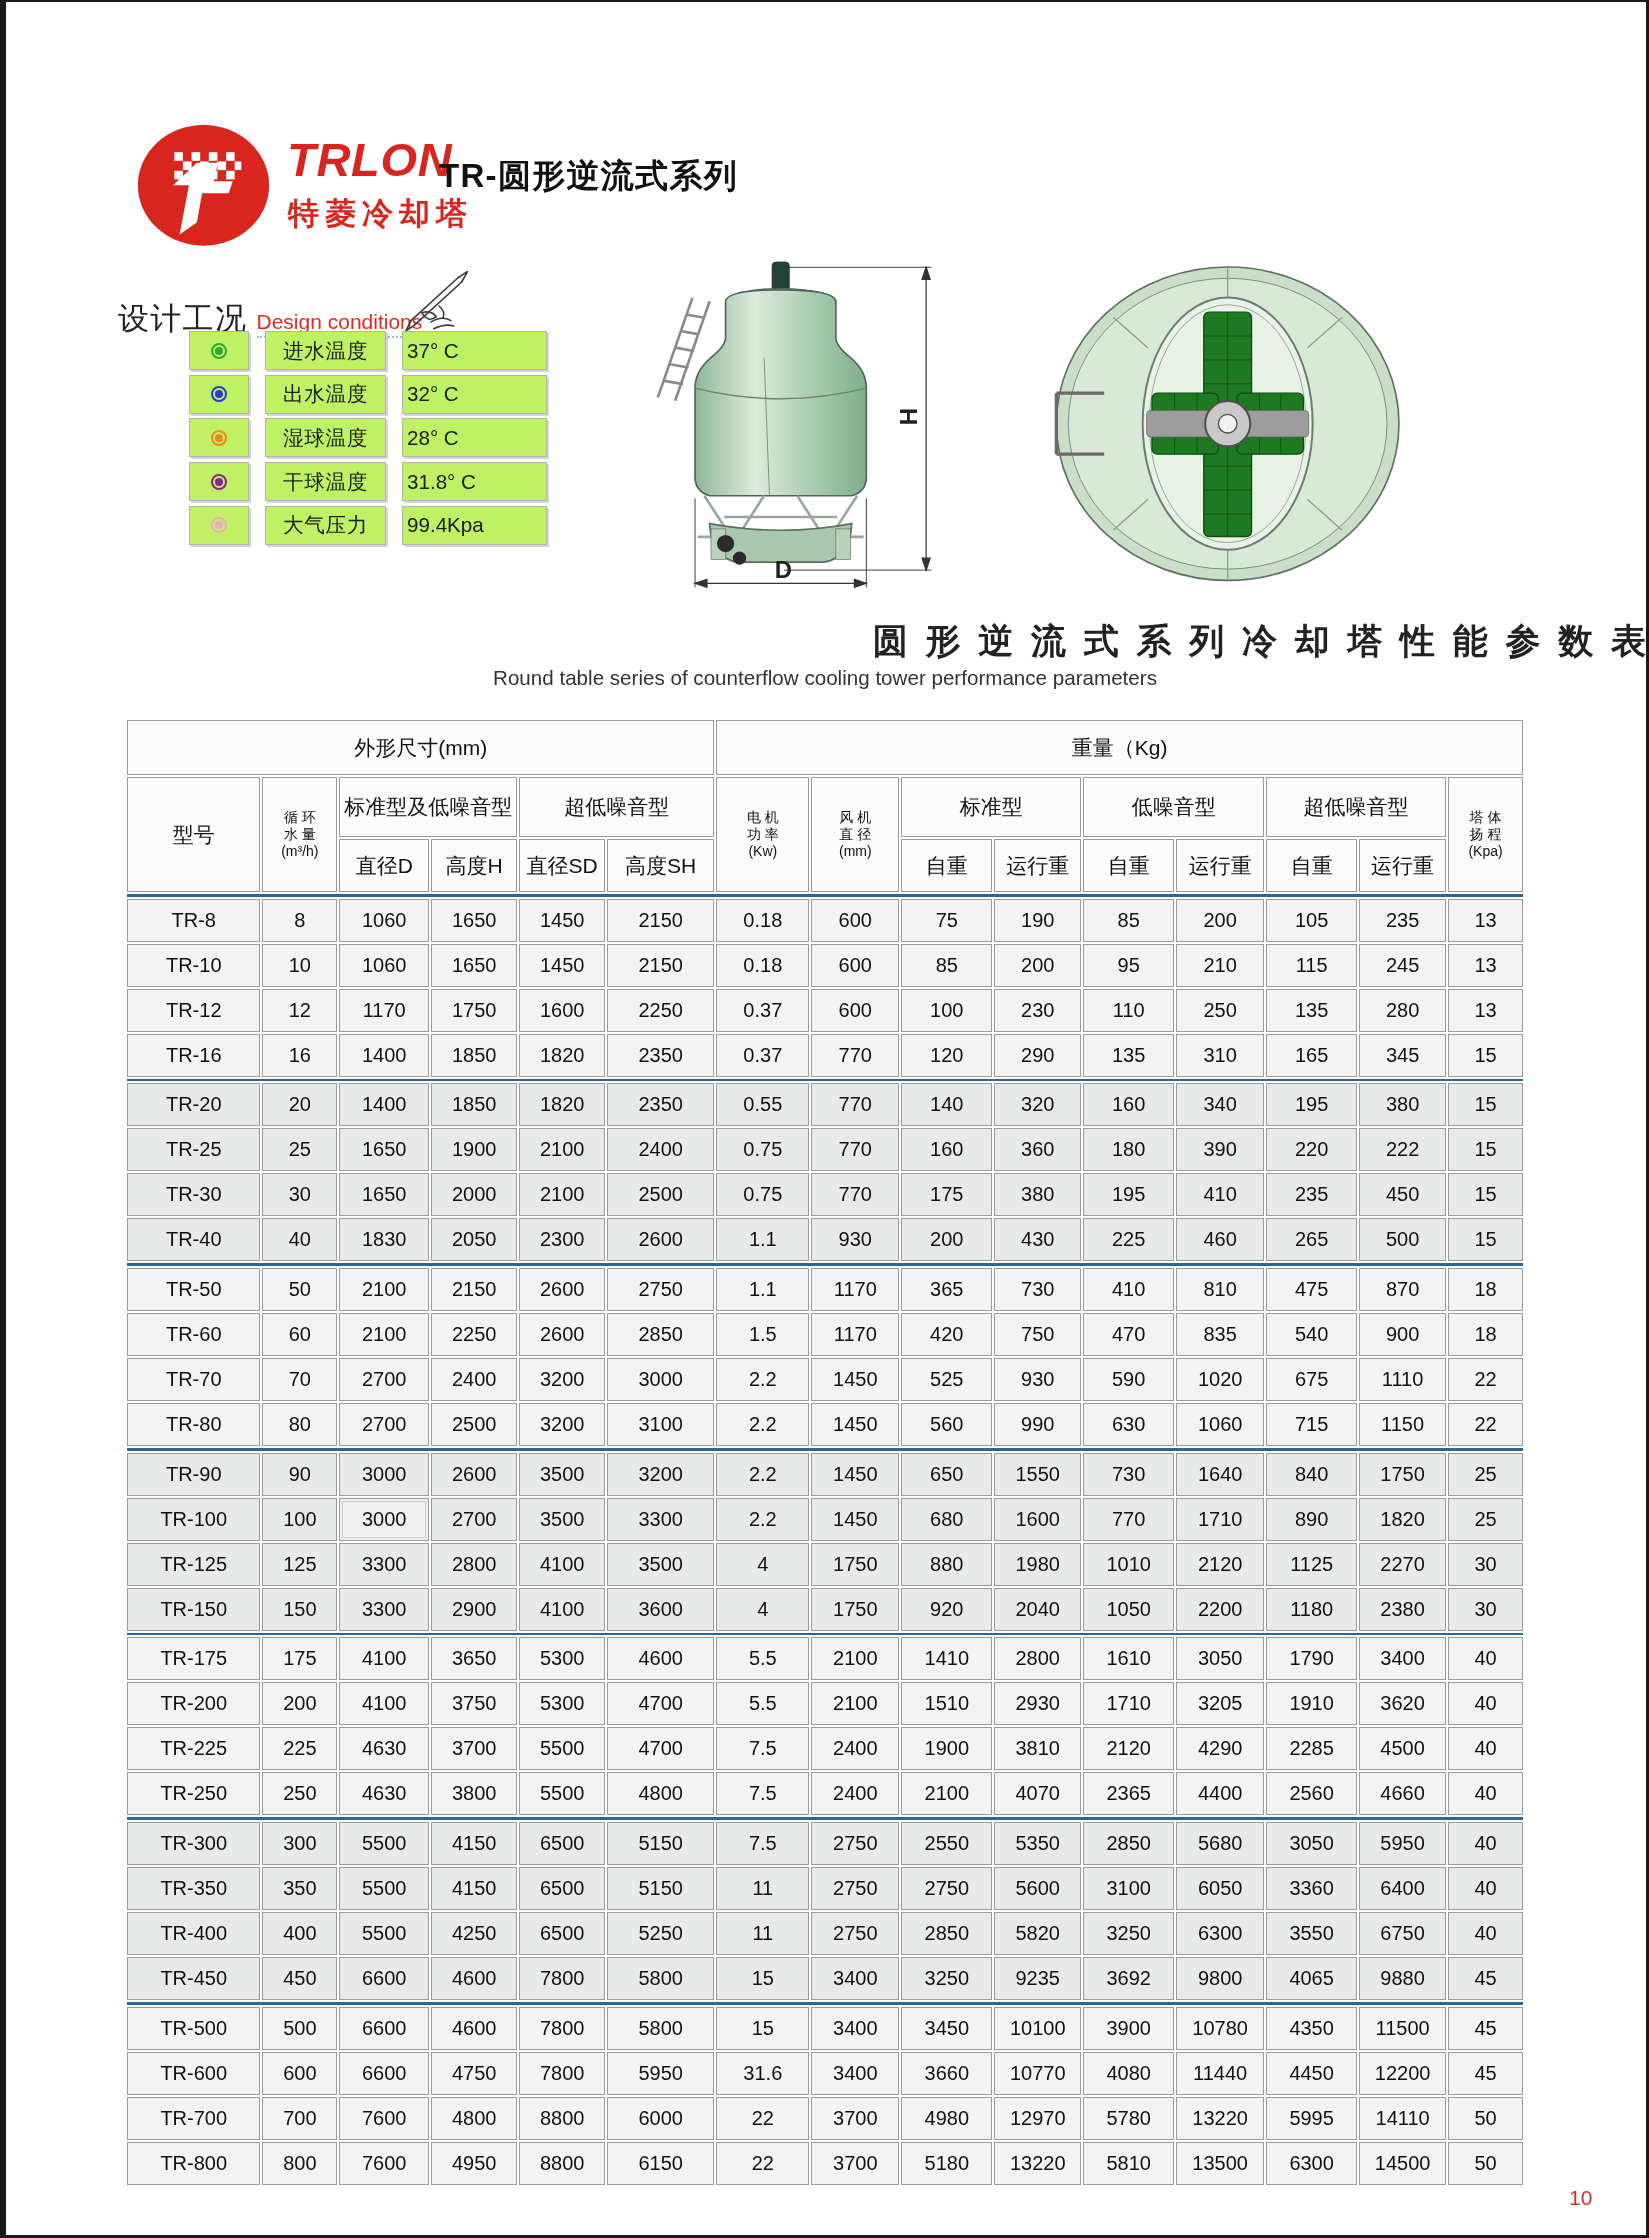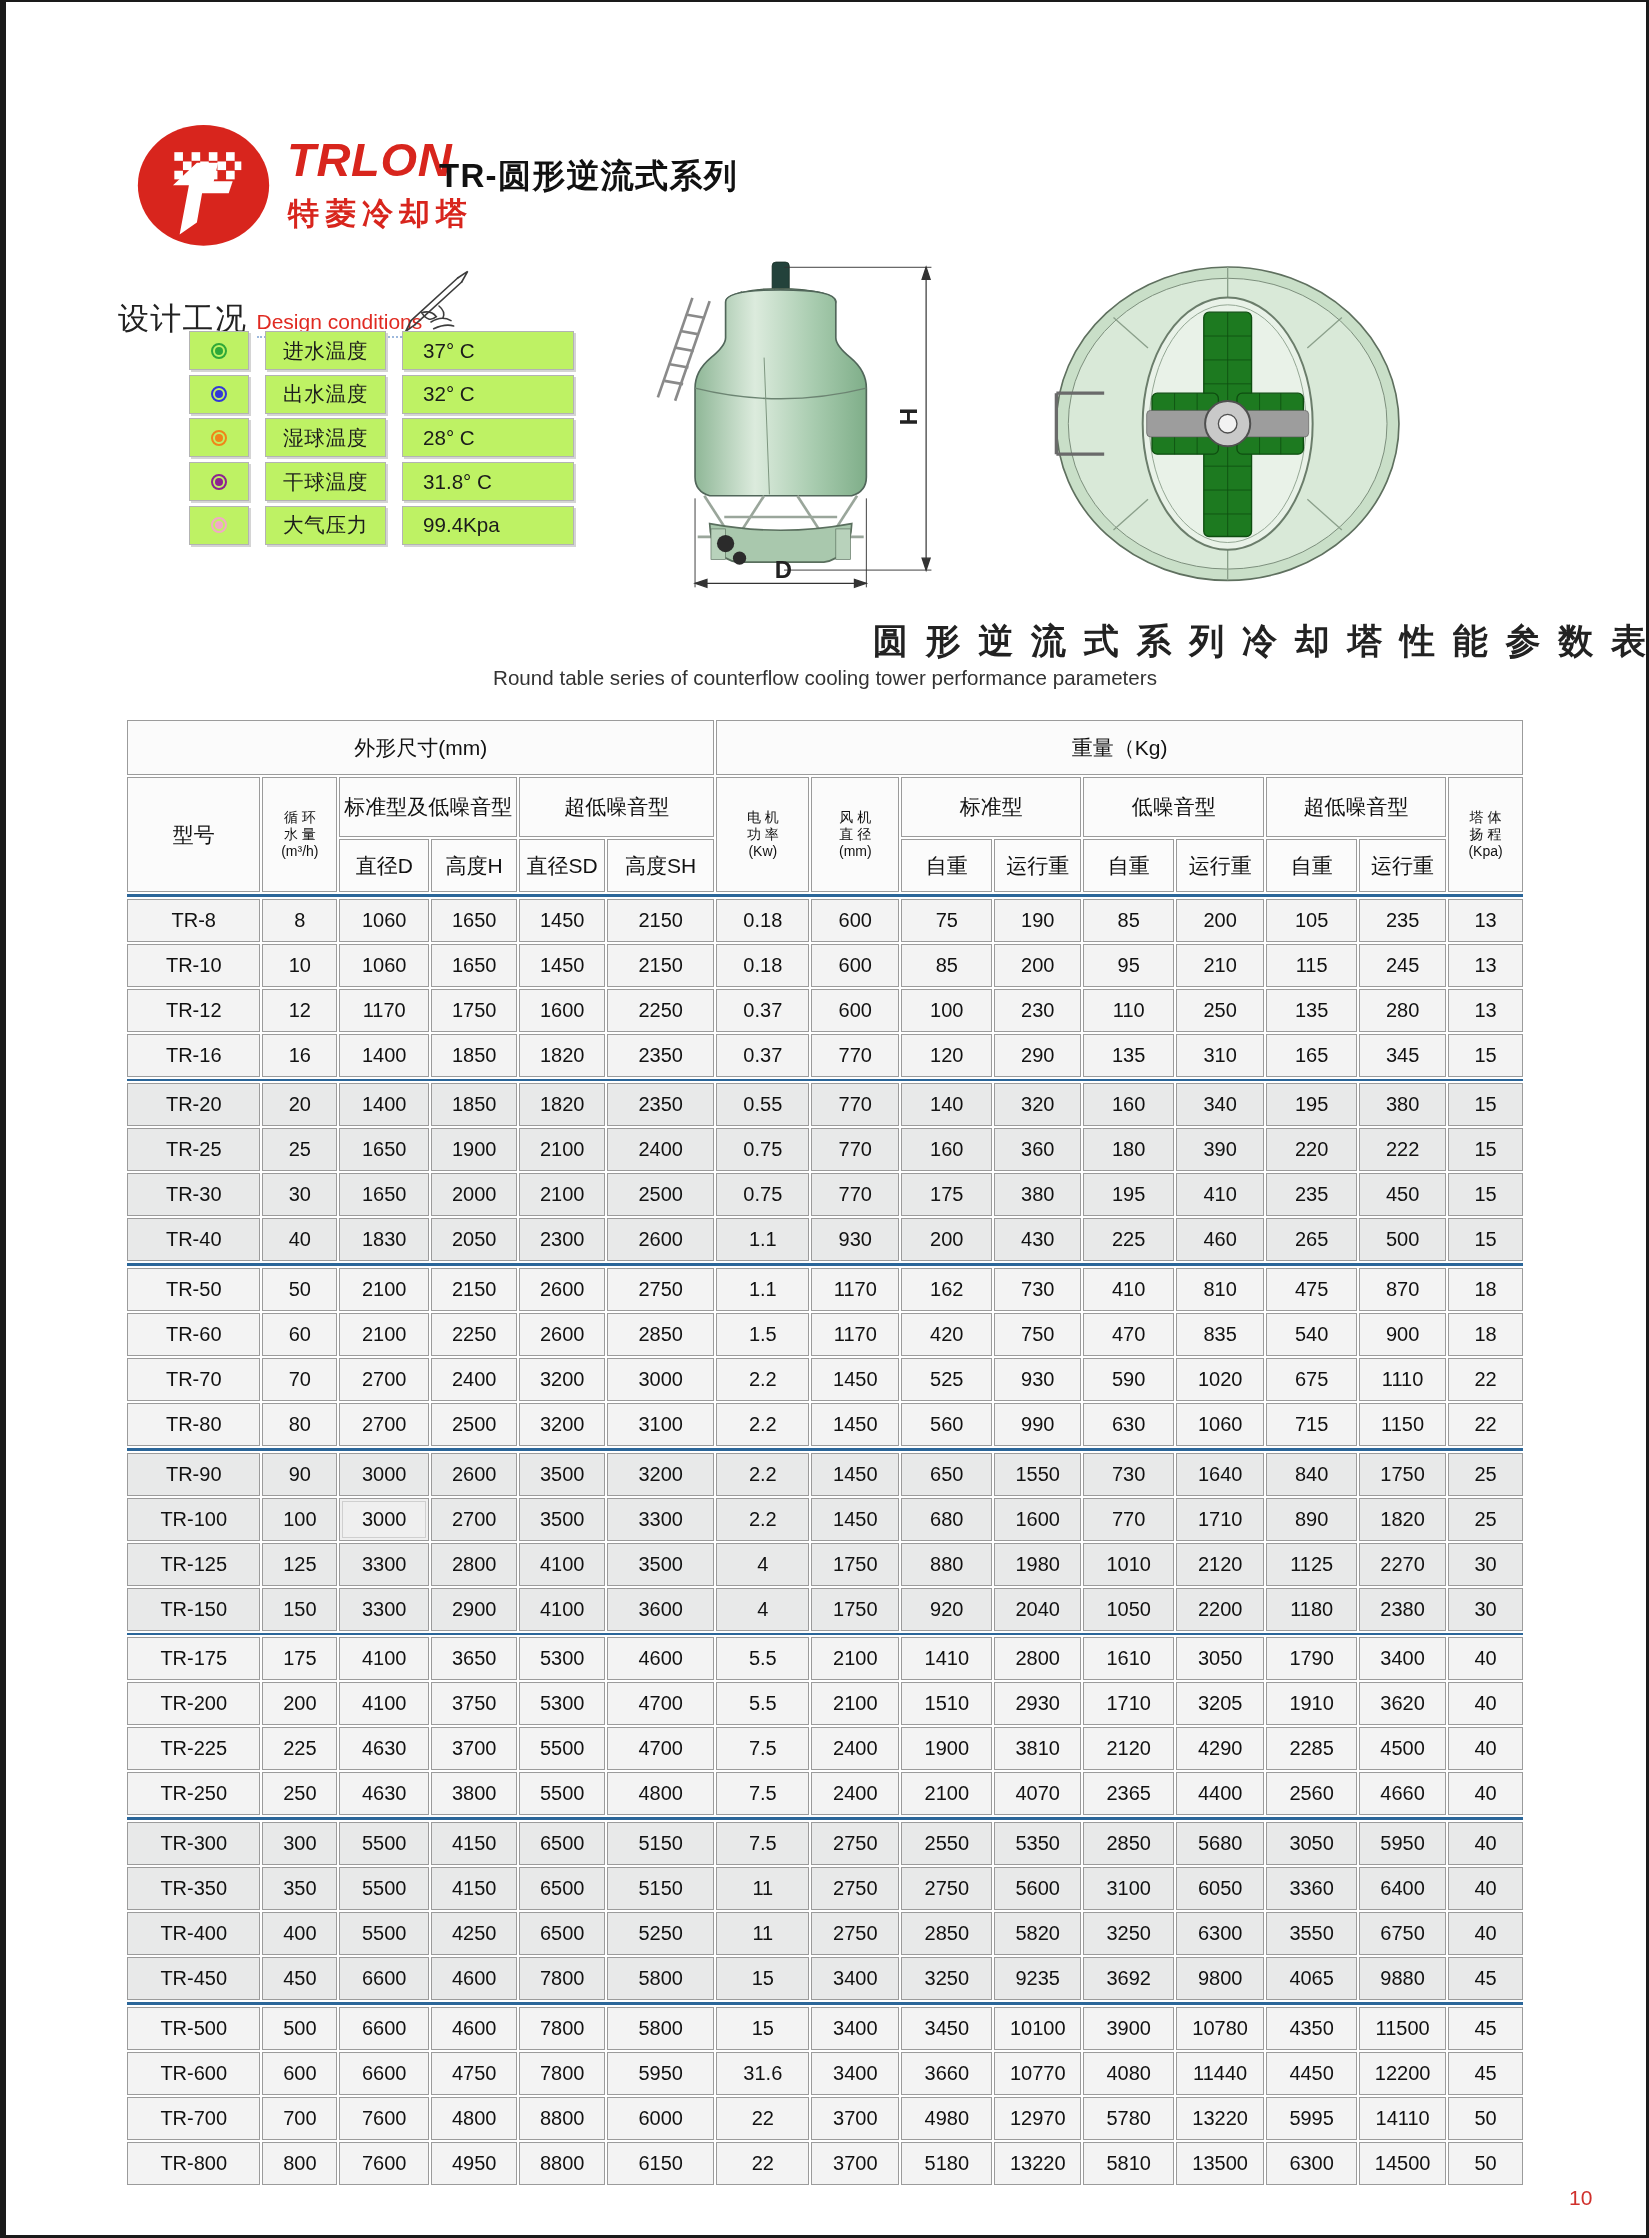--- a/index.html
+++ b/index.html
@@ -22,7 +22,7 @@
   .cond-box{background:#bef264;border:0.7px solid #b3b3b3;box-shadow:2px 2px 0 0 #d4d4d4;height:39px;display:flex;align-items:center;justify-content:center;margin-right:16px;box-sizing:border-box;}
   .cond-bullet-box{width:60px;}
   .cond-label-box{width:121px;font-size:20.6px;letter-spacing:0.7px;}
-  .cond-value-box{width:172px;justify-content:flex-start;padding-left:20px;font-size:20.6px;}
+  .cond-value-box{width:145px;justify-content:flex-start;padding-left:4px;font-size:20.6px;}
   .bullet{width:12px;height:12px;border:2px solid var(--c,#888);border-radius:50%;position:relative;}
   .bullet::after{content:"";position:absolute;inset:2px;background:var(--c,#888);border-radius:50%;}
 

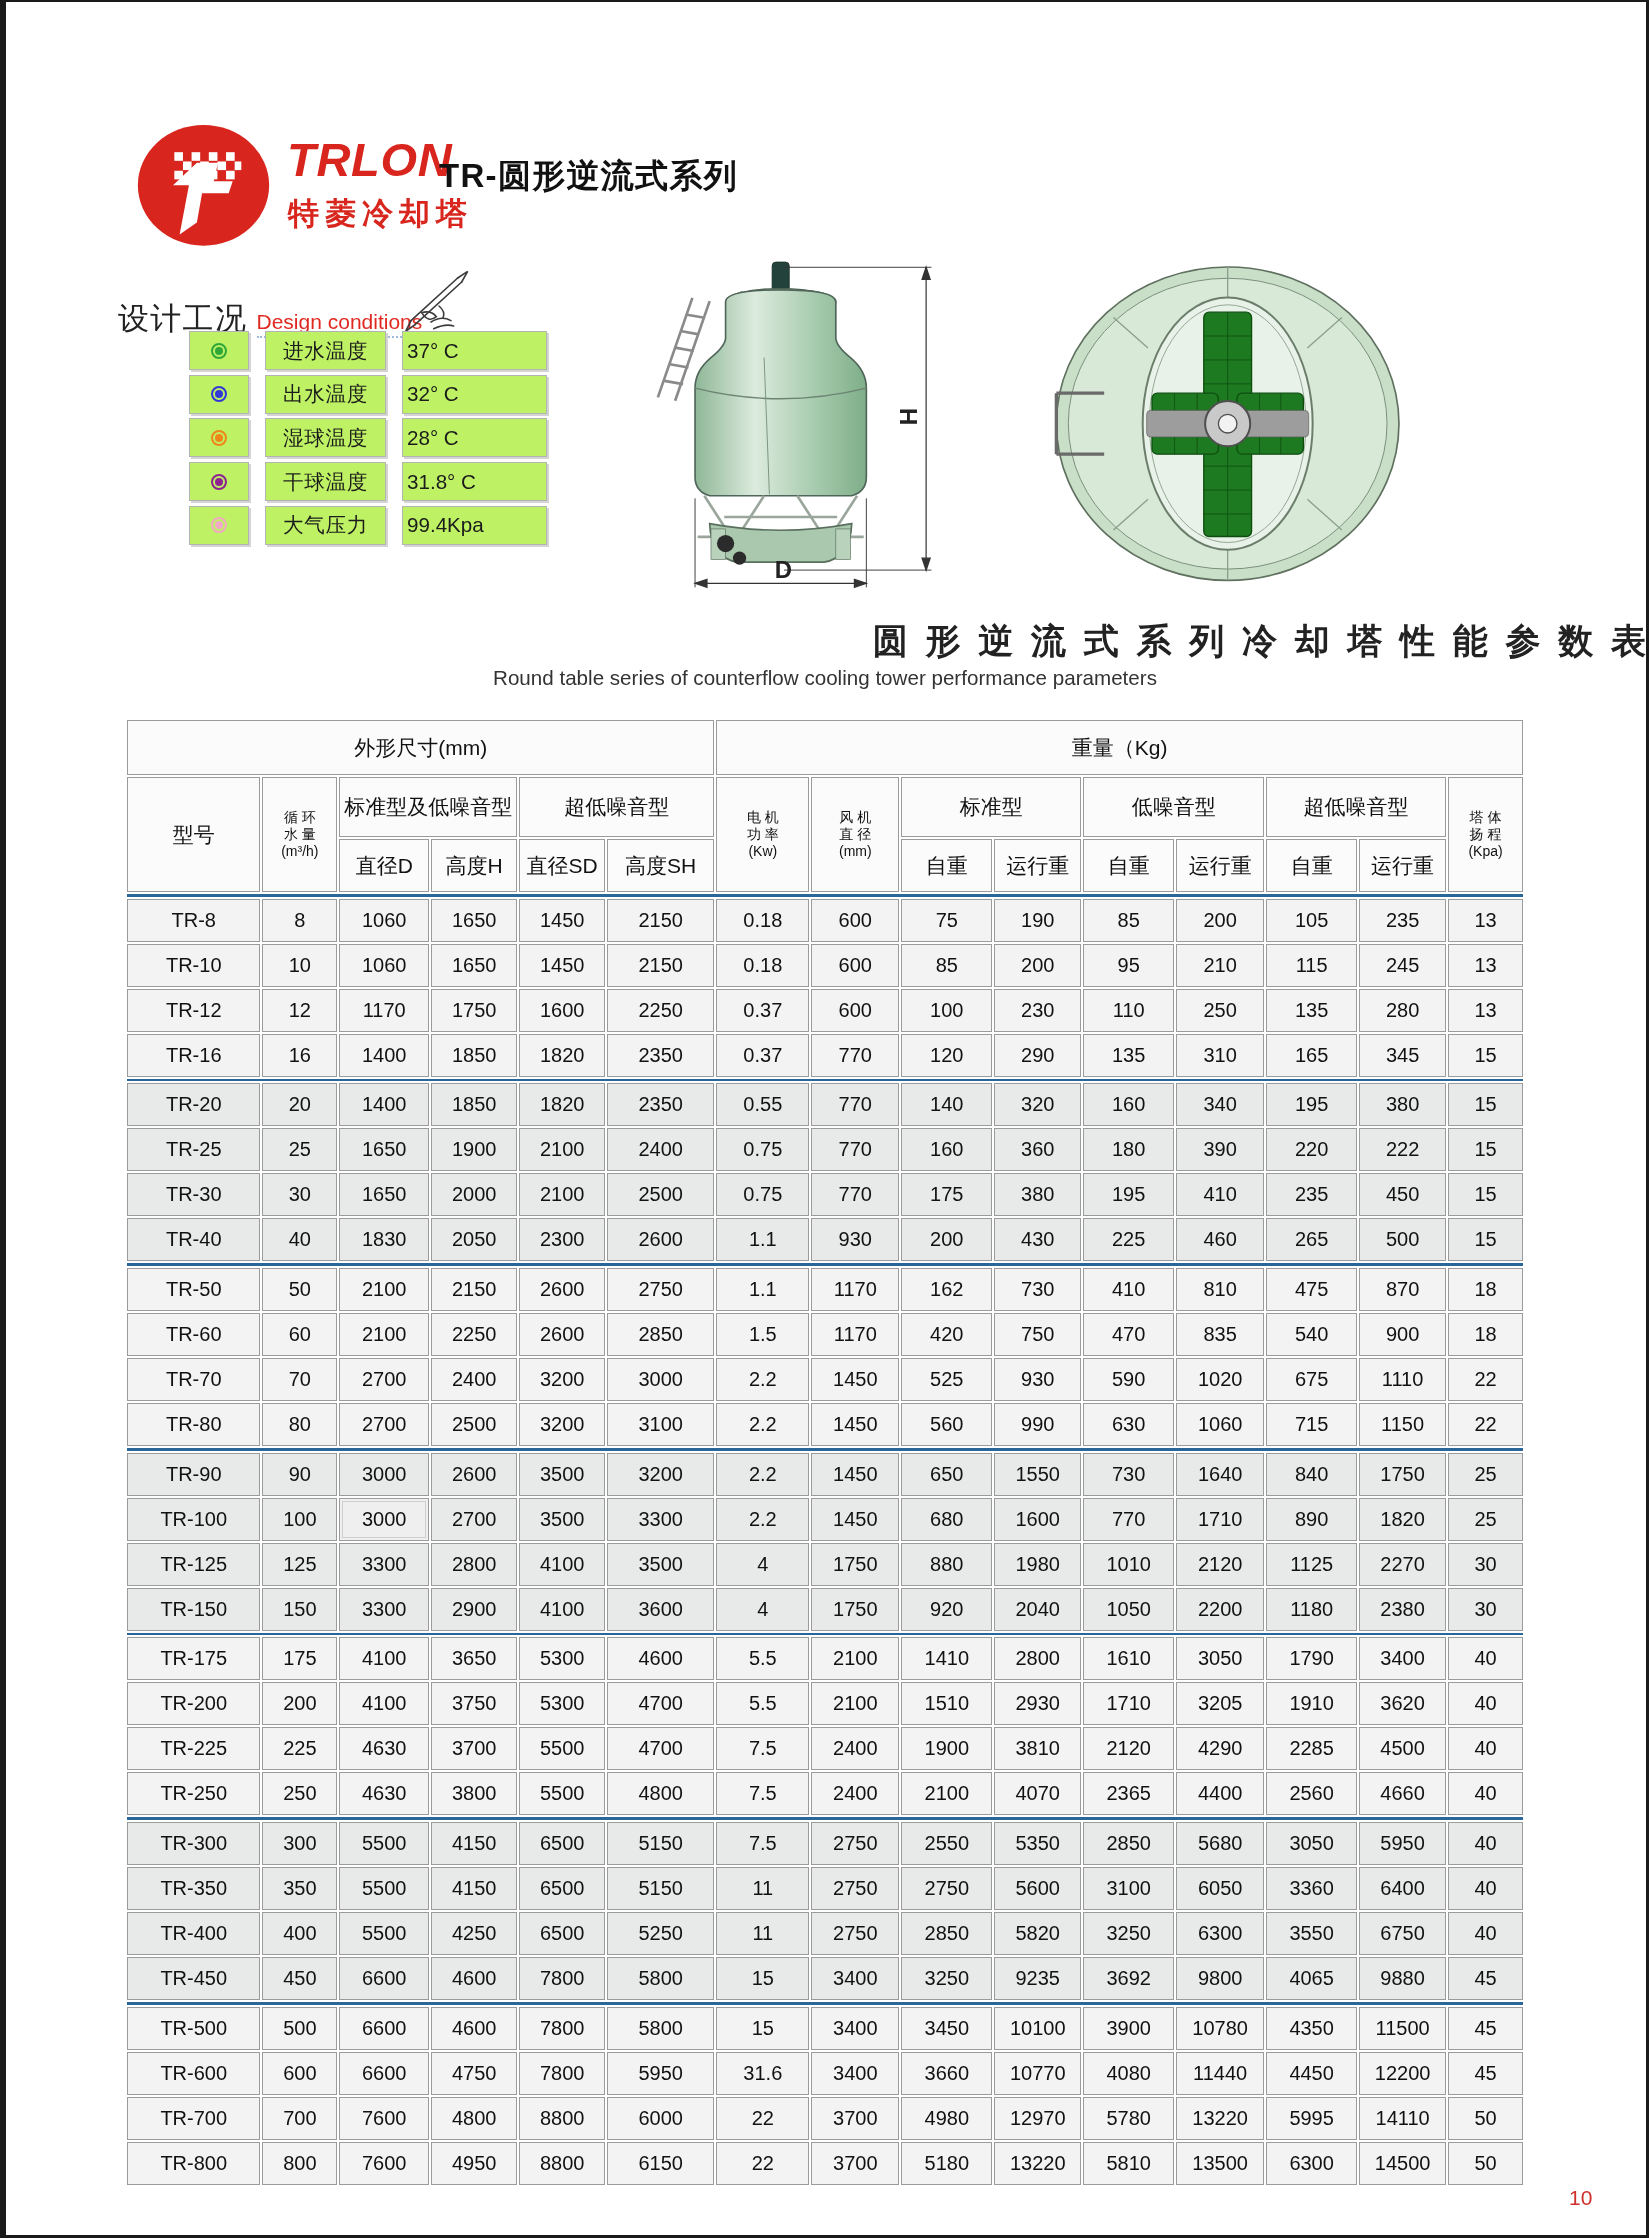--- a/index.html
+++ b/index.html
@@ -464,7 +464,7 @@
         <td>2750</td>
         <td>1.1</td>
         <td>1170</td>
-        <td>162</td>
+        <td>365</td>
         <td>730</td>
         <td>410</td>
         <td>810</td>

